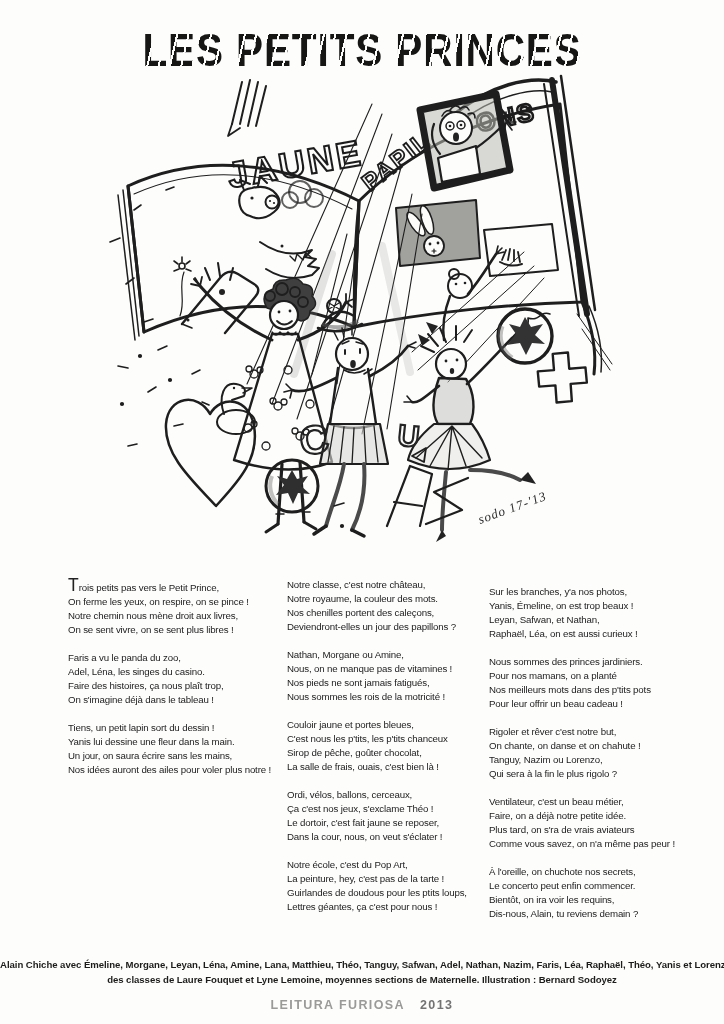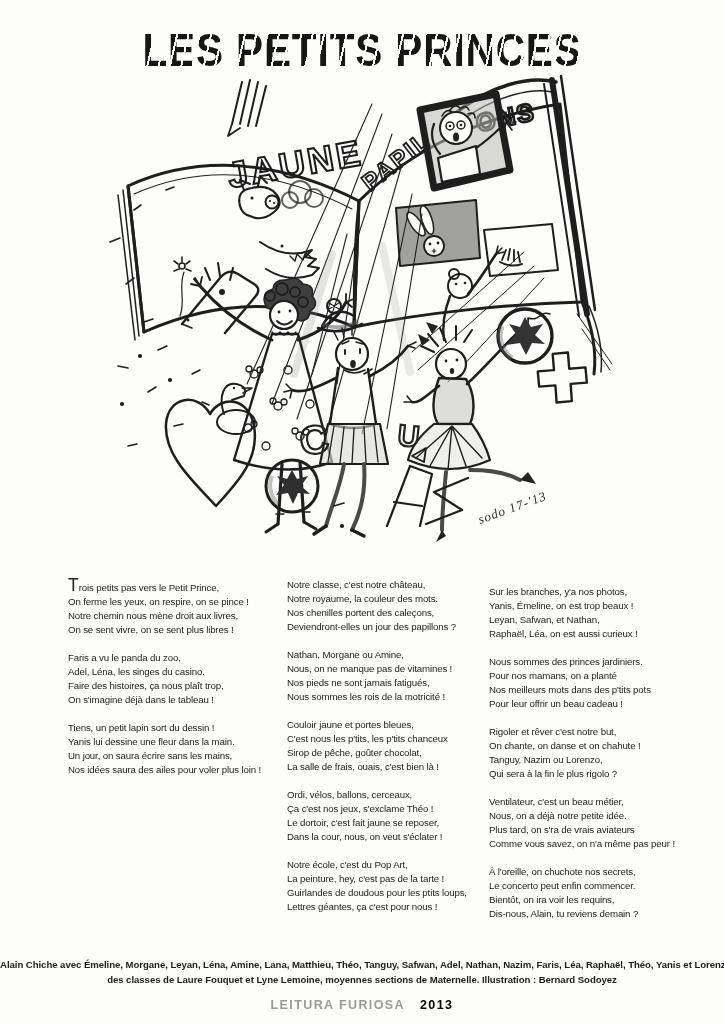--- a/index.html
+++ b/index.html
@@ -288,7 +288,7 @@
           <div class="line">Tiens, un petit lapin sort du dessin !</div>
           <div class="line">Yanis lui dessine une fleur dans la main.</div>
           <div class="line">Un jour, on saura écrire sans les mains,</div>
-          <div class="line">Nos idées saura des ailes pour voler plus loin !</div>
+          <div class="line">Nos idées auront des ailes pour voler plus notre !</div>
         </div>
       </div>
     <div class="col">

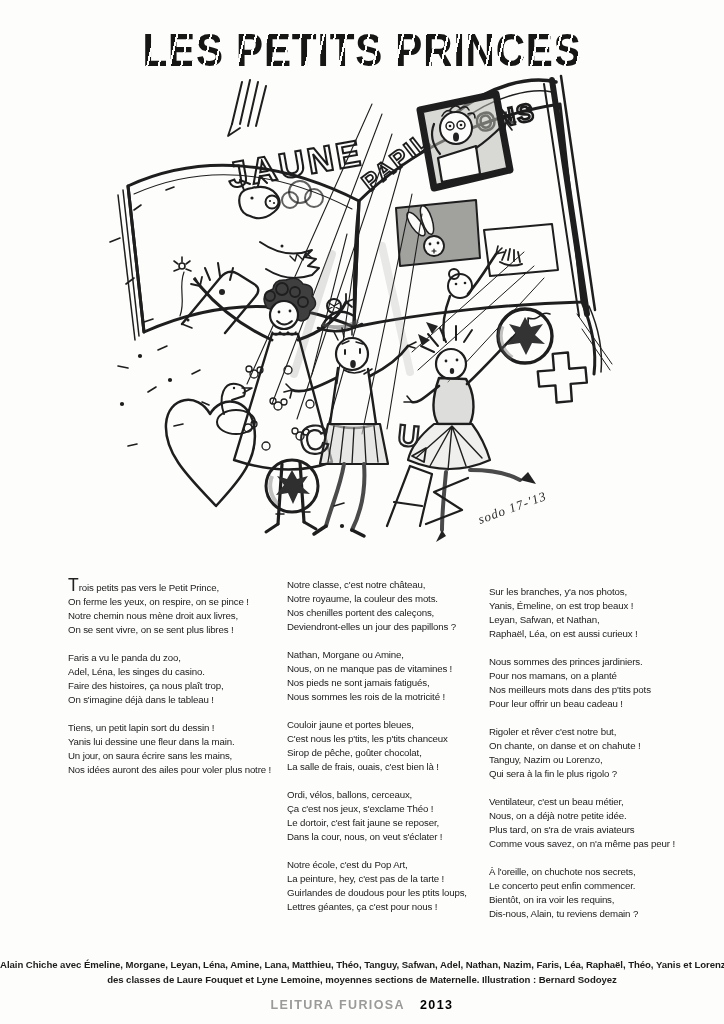--- a/index.html
+++ b/index.html
@@ -344,7 +344,7 @@
         </div>
         <div class="stanza">
           <div class="line">Ventilateur, c'est un beau métier,</div>
-          <div class="line">Nous, on a déjà notre petite idée.</div>
+          <div class="line">Faire, on a déjà notre petite idée.</div>
           <div class="line">Plus tard, on s'ra de vrais aviateurs</div>
           <div class="line">Comme vous savez, on n'a même pas peur !</div>
         </div>

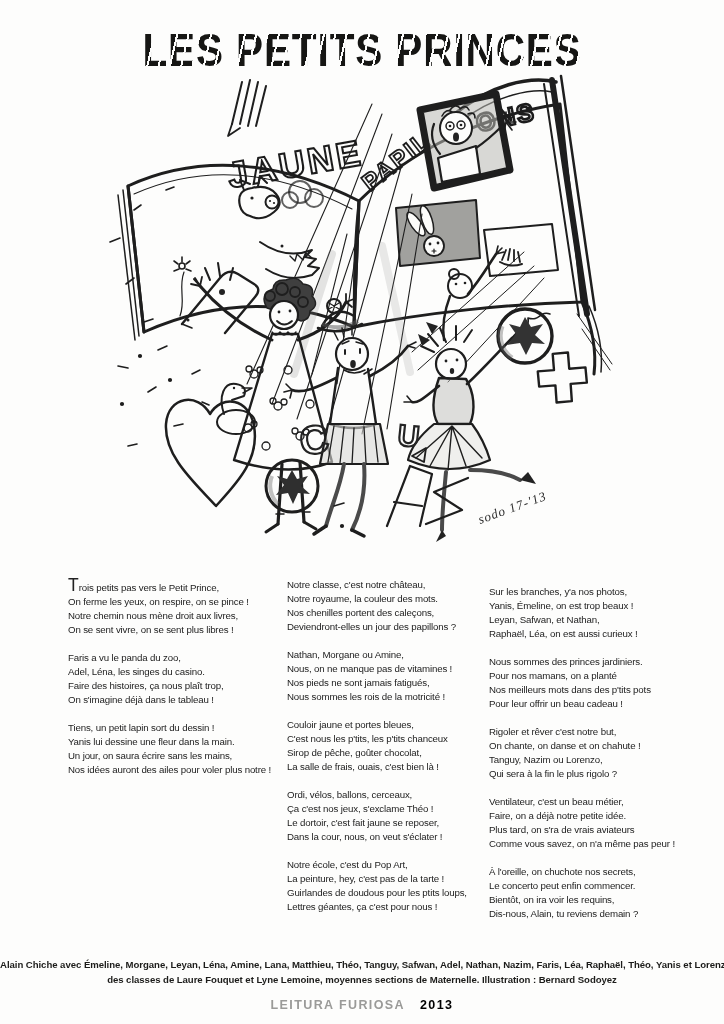--- a/index.html
+++ b/index.html
@@ -36,7 +36,7 @@
   .credits .cline{white-space:nowrap;}
   .logo{position:absolute;top:998px;left:0;width:100%;text-align:center;
         font-weight:bold;font-size:12.5px;letter-spacing:1.4px;color:#9a9a98;}
-  .logo .year{color:#000000;margin-left:15px;}
+  .logo .year{color:#737373;margin-left:15px;}
 </style>
 </head>
 <body>

